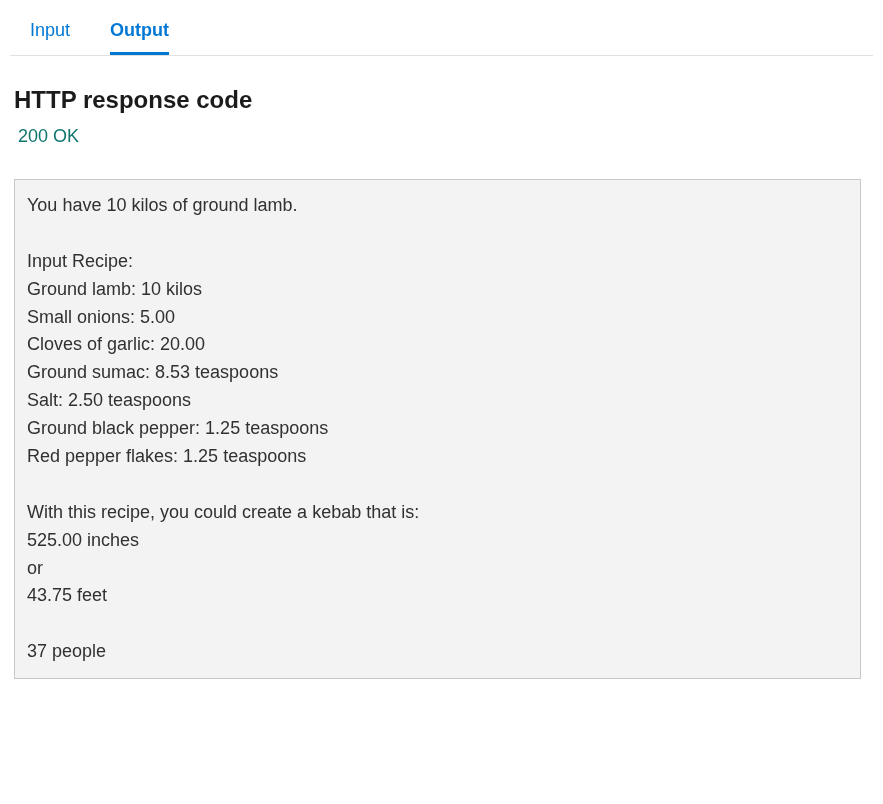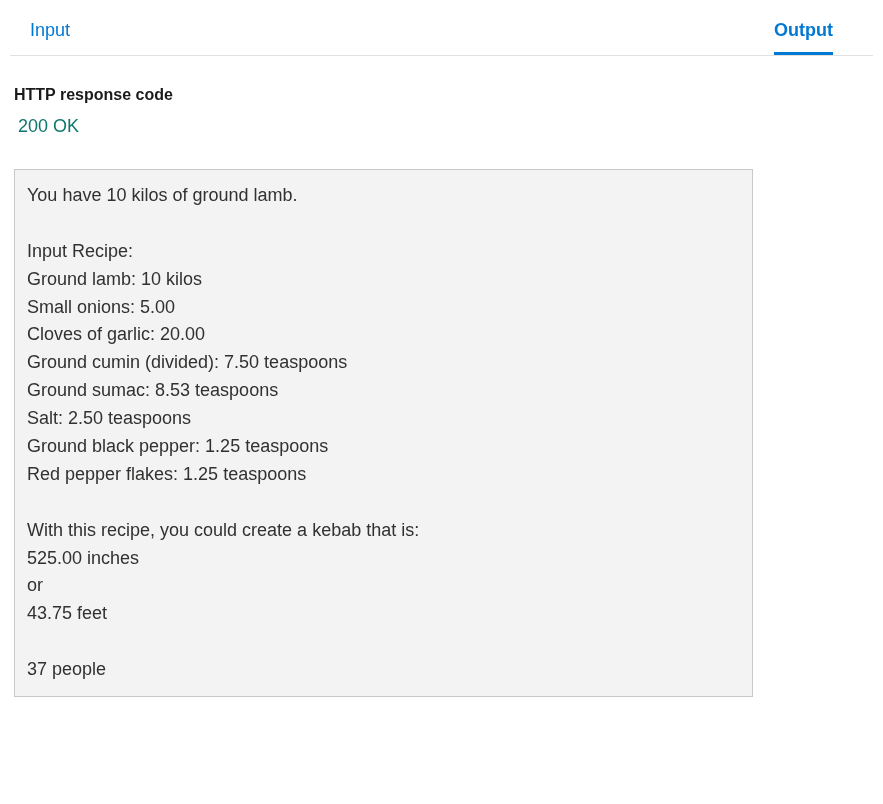--- a/index.html
+++ b/index.html
@@ -19,7 +19,6 @@
       border-bottom: 1px solid #e1e1e1;
       margin-left: 10px;
       margin-right: 10px;
-      justify-content: space-between;
     }
     .tab {
       padding: 8px 0 14px 0;

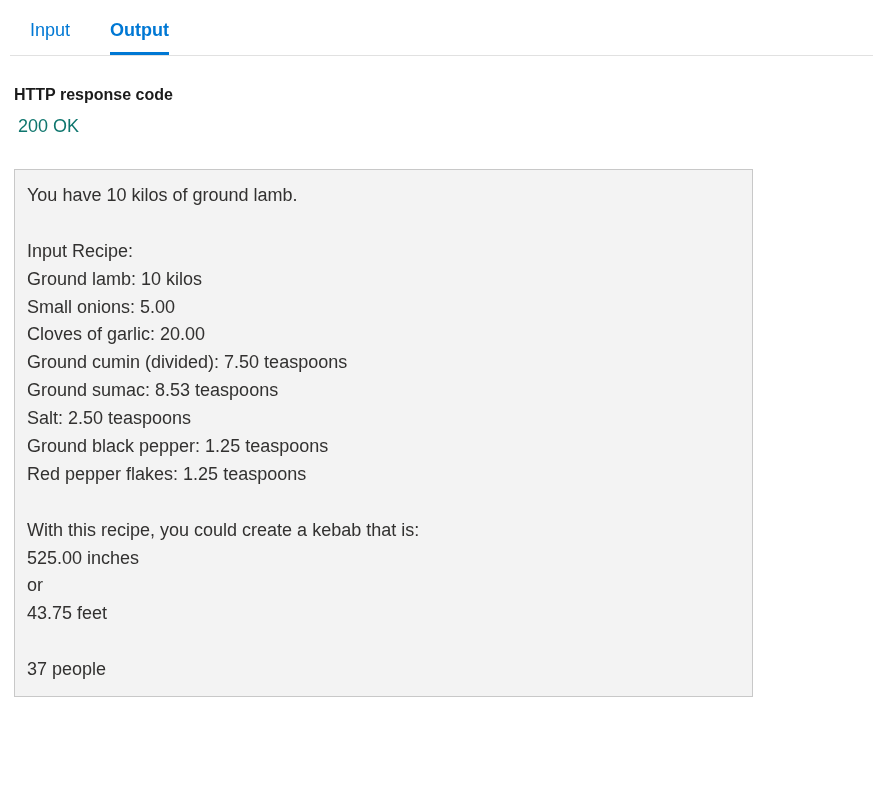--- a/index.html
+++ b/index.html
@@ -45,7 +45,7 @@
       padding: 30px 14px 14px 14px;
     }
     .section-title {
-      font-size: 16px;
+      font-size: 24px;
       font-weight: 600;
       color: #1b1b1b;
       margin-bottom: 12px;

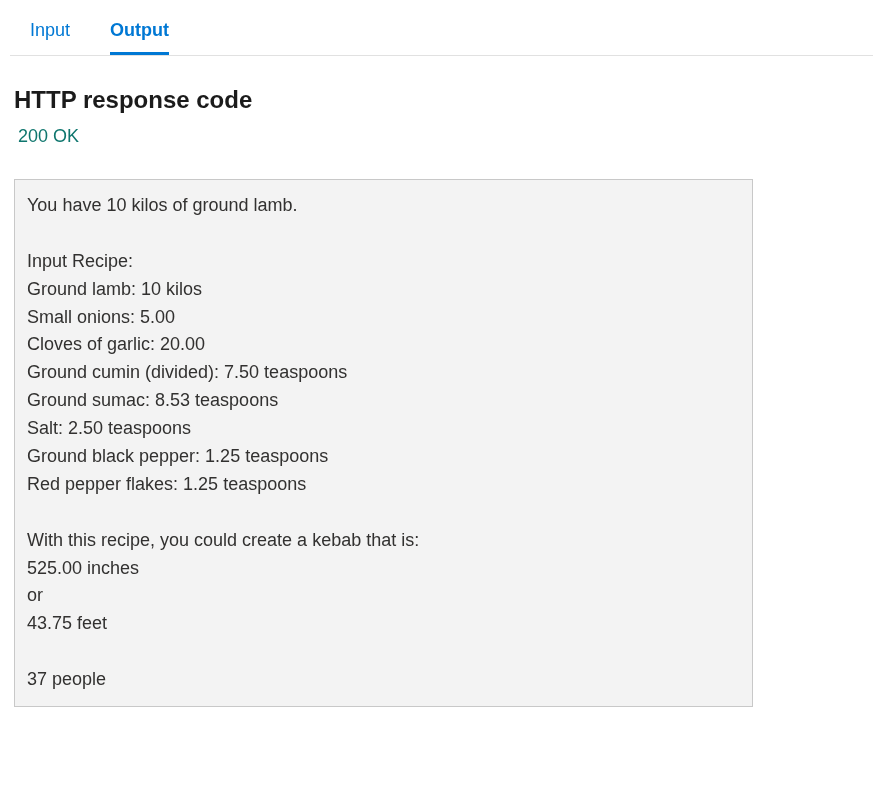--- a/index.html
+++ b/index.html
@@ -63,7 +63,7 @@
       font-size: 18px;
       line-height: 1.55;
       color: #323130;
-      width: 739px;
+      width: 847px;
     }
     .response-line {
       min-height: 1.55em;

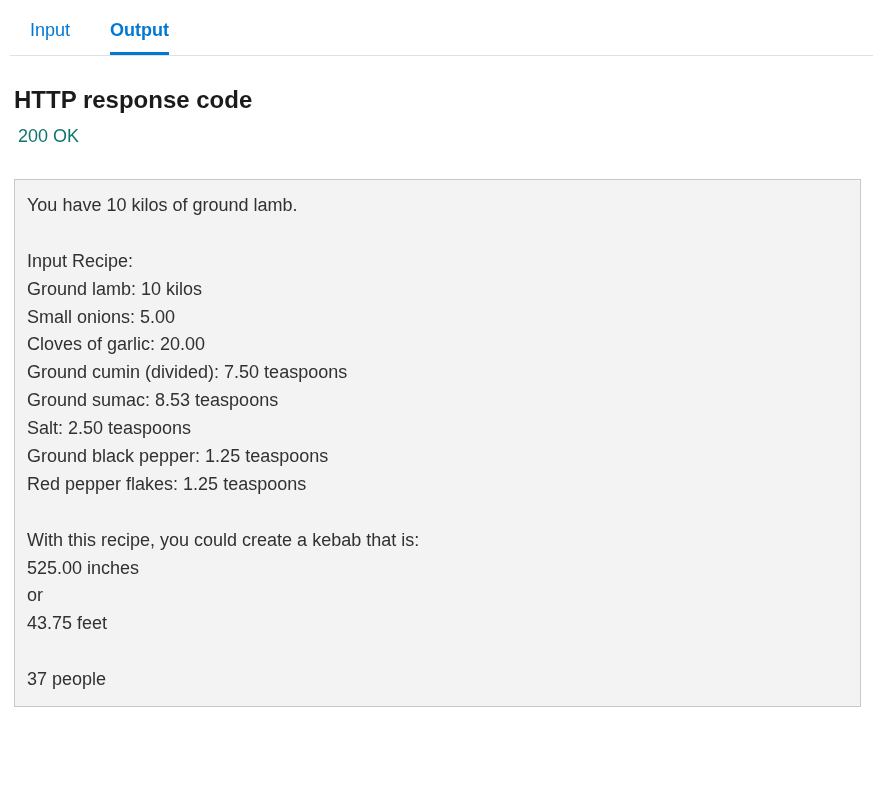--- a/index.html
+++ b/index.html
@@ -91,7 +91,6 @@
     <div class="response-line">Ground lamb: 10 kilos</div>
     <div class="response-line">Small onions: 5.00</div>
     <div class="response-line">Cloves of garlic: 20.00</div>
-    <div class="response-line">Ground cumin (divided): 7.50 teaspoons</div>
     <div class="response-line">Ground sumac: 8.53 teaspoons</div>
     <div class="response-line">Salt: 2.50 teaspoons</div>
     <div class="response-line">Ground black pepper: 1.25 teaspoons</div>

